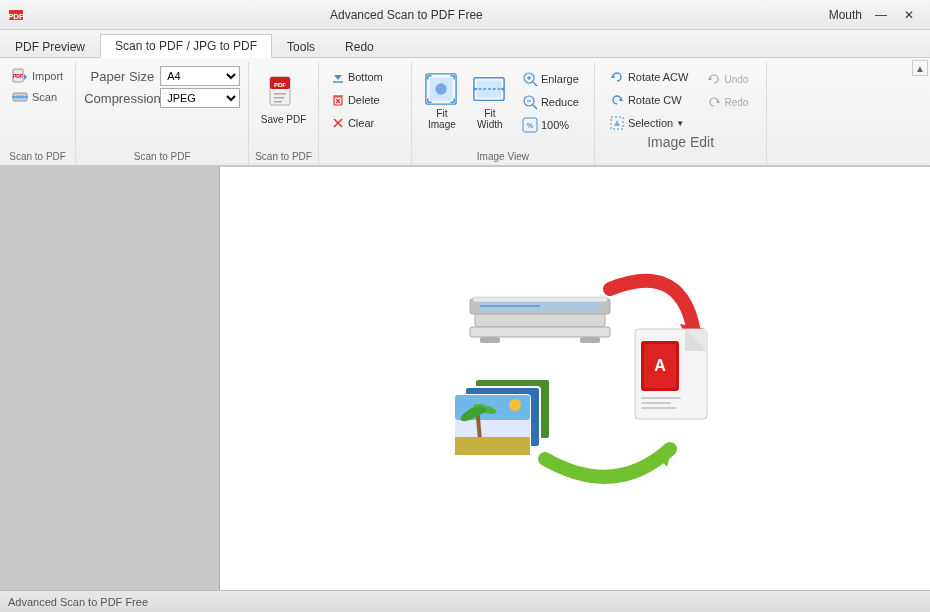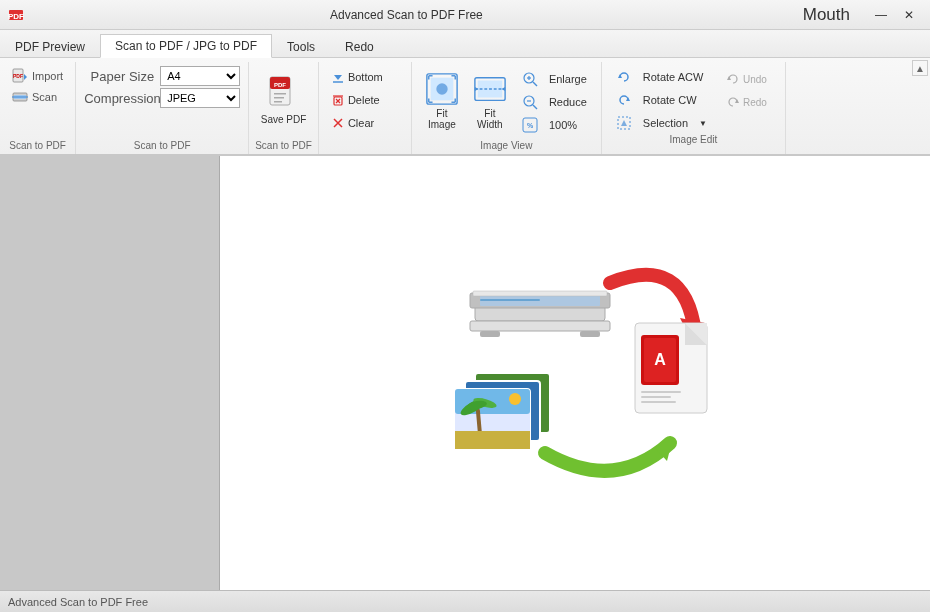--- a/index.html
+++ b/index.html
@@ -348,7 +348,7 @@
     <span style="font-size:12px;color:#333;margin-left:300px;">Advanced Scan to PDF Free</span>
   </div>
   <div class="titlebar-controls">
-    <span style="font-size:17px;color:#333;margin-right:16px;padding-left:40px;">Mouth</span>
+    <span style="font-size:12px;color:#333;margin-right:4px;padding-left:40px;">Mouth</span>
     <button class="title-btn">—</button>
     <button class="title-btn close">✕</button>
   </div>

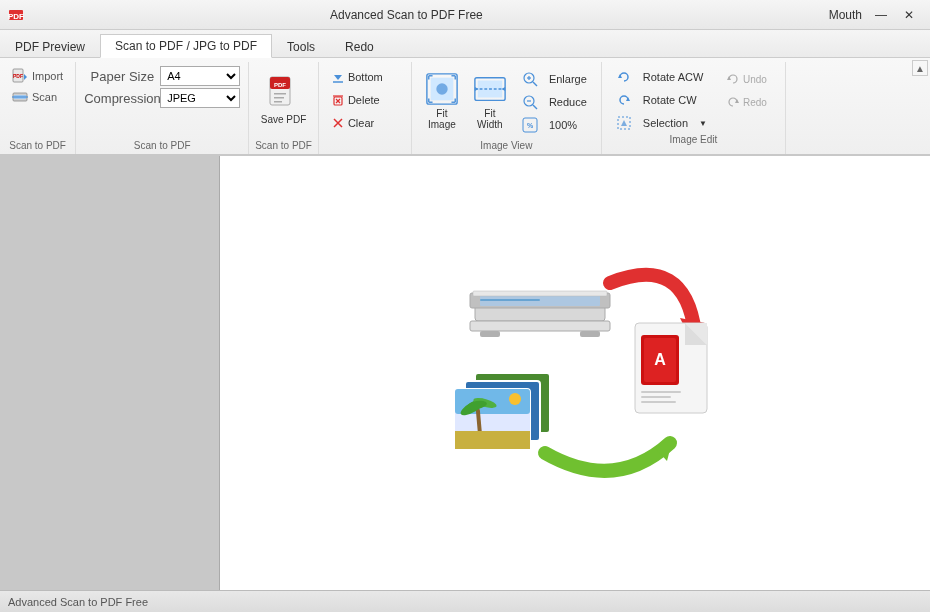--- a/index.html
+++ b/index.html
@@ -228,7 +228,7 @@
     .zoom-btn {
       display: flex;
       align-items: center;
-      gap: 11px;
+      gap: 3px;
       height: 22px;
       padding: 2px 5px;
       cursor: pointer;

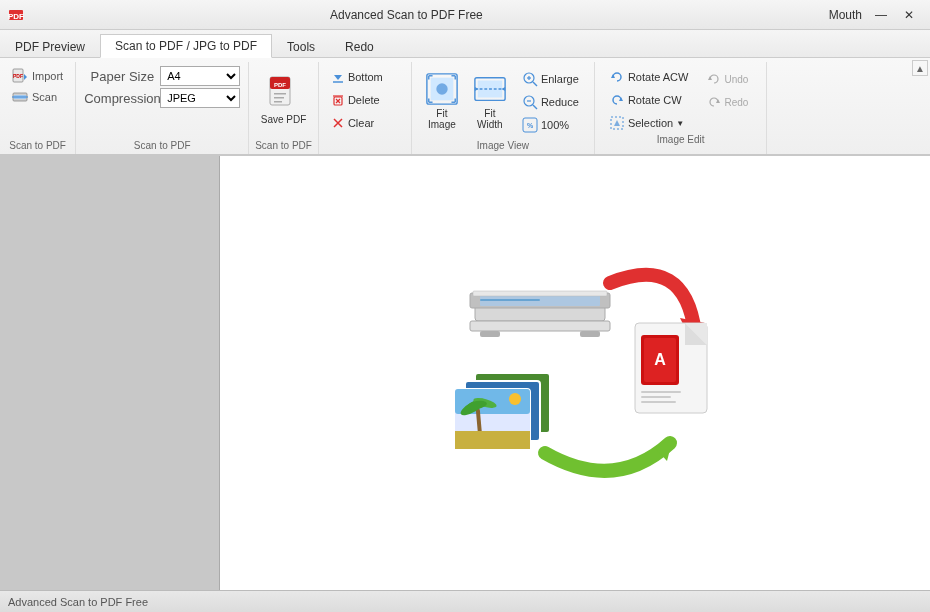--- a/index.html
+++ b/index.html
@@ -204,7 +204,7 @@
     .fit-btn {
       display: flex;
       flex-direction: column;
-      align-items: center;
+      align-items: flex-start;
       width: 44px;
       height: 68px;
       cursor: pointer;

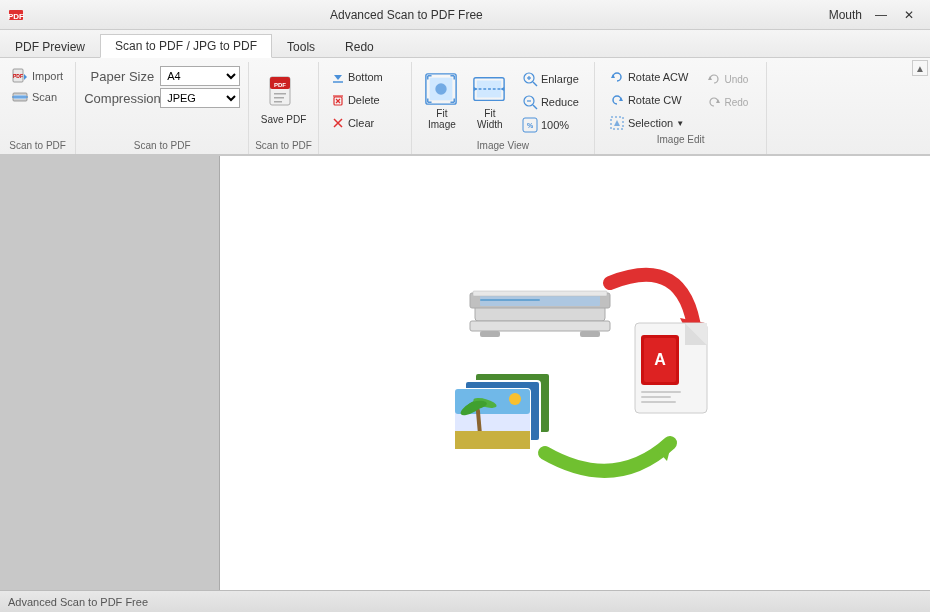--- a/index.html
+++ b/index.html
@@ -552,7 +552,7 @@
         </div>
       </div>
     </div>
-    <div style="font-size:10px;color:#666;text-align:right;margin-top:auto;padding-bottom:9px;">Image Edit</div>
+    <div style="font-size:14px;color:#666;text-align:right;margin-top:auto;padding-bottom:15px;">Image Edit</div>
   </div>
 
   <button class="ribbon-collapse-btn">▲</button>

